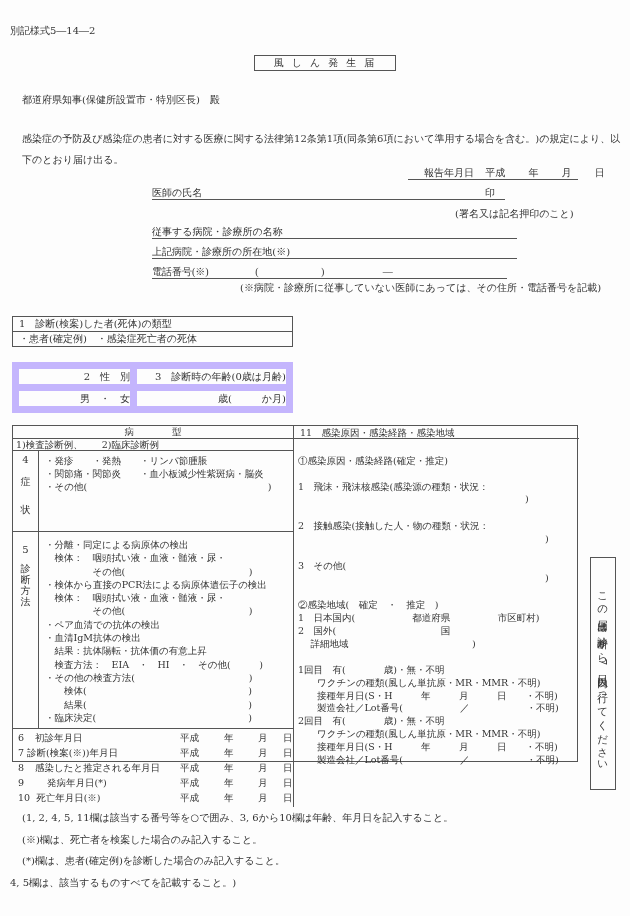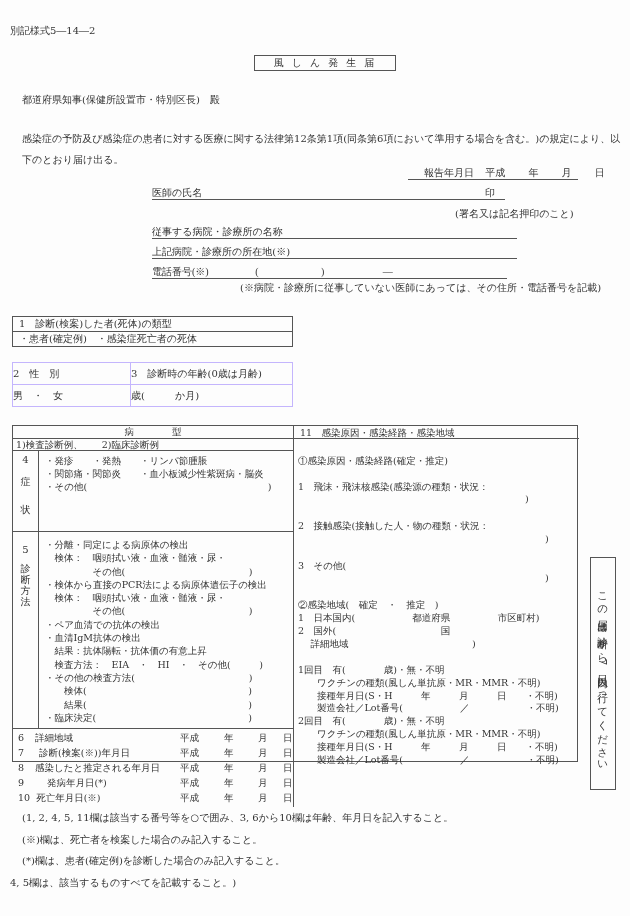--- a/index.html
+++ b/index.html
@@ -36,7 +36,7 @@
   .t1 { position: absolute; left: 12px; top: 316px; width: 281px; }
   .t1 td { border: 1px solid #555; padding: 1px 6px; height: 14px; font-size: 10px; }
   .t2 { position: absolute; left: 12px; top: 362px; width: 281px; }
-  .t2 td { border: 1px solid #c4b5fd; height: 22px; font-size: 10px; text-align: left; }
+  .t2 td { border: 7px solid #c4b5fd; height: 22px; font-size: 10px; text-align: right; }
 
   .main-box { position: absolute; left: 12px; top: 425px; width: 566px; height: 337px; border: 1px solid #555; }
   .vline { position: absolute; background: #555; width: 1px; }

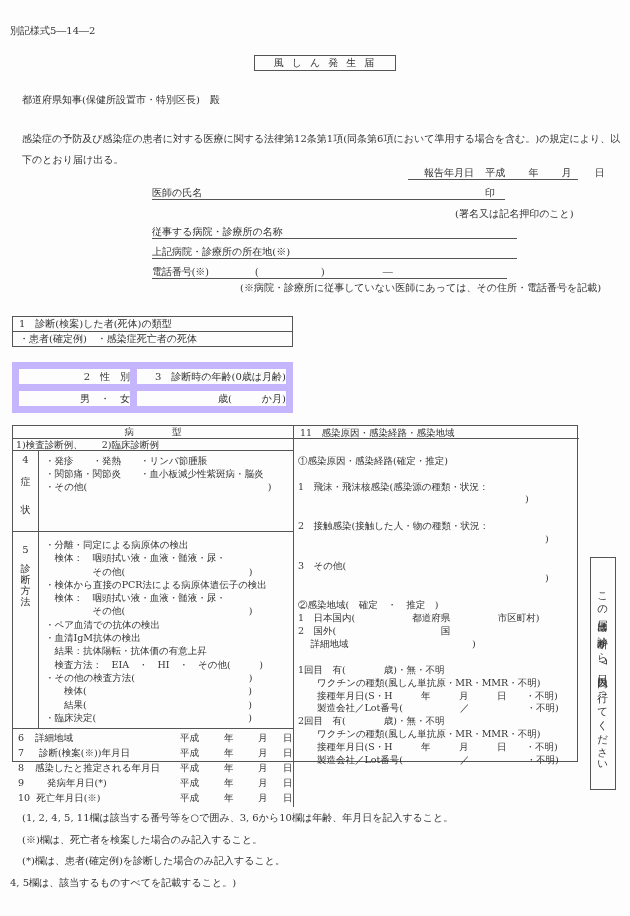--- a/index.html
+++ b/index.html
@@ -163,7 +163,7 @@
   <div class="cell-text" style="left:5px; top:304px; line-height:15px; width:274px;">
     <div style="position:relative;">
       <span>6</span>
-      <span style="margin-left:8px">詳細地域</span>
+      <span style="margin-left:8px">初診年月日</span>
       <span style="position:absolute; left:162px">平成</span>
       <span style="position:absolute; left:206px">年</span>
       <span style="position:absolute; left:240px">月</span>

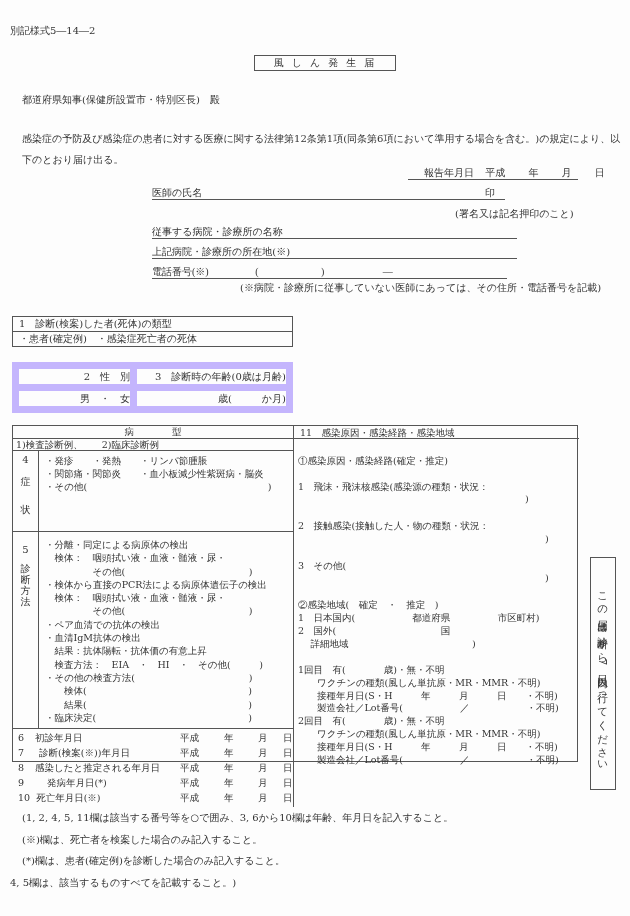--- a/index.html
+++ b/index.html
@@ -171,7 +171,7 @@
     </div>
     <div style="position:relative;">
       <span>7</span>
-      <span style="margin-left:12px">診断(検案(※))年月日</span>
+      <span style="margin-left:0">診断(検案(※))年月日</span>
       <span style="position:absolute; left:162px">平成</span>
       <span style="position:absolute; left:206px">年</span>
       <span style="position:absolute; left:240px">月</span>

